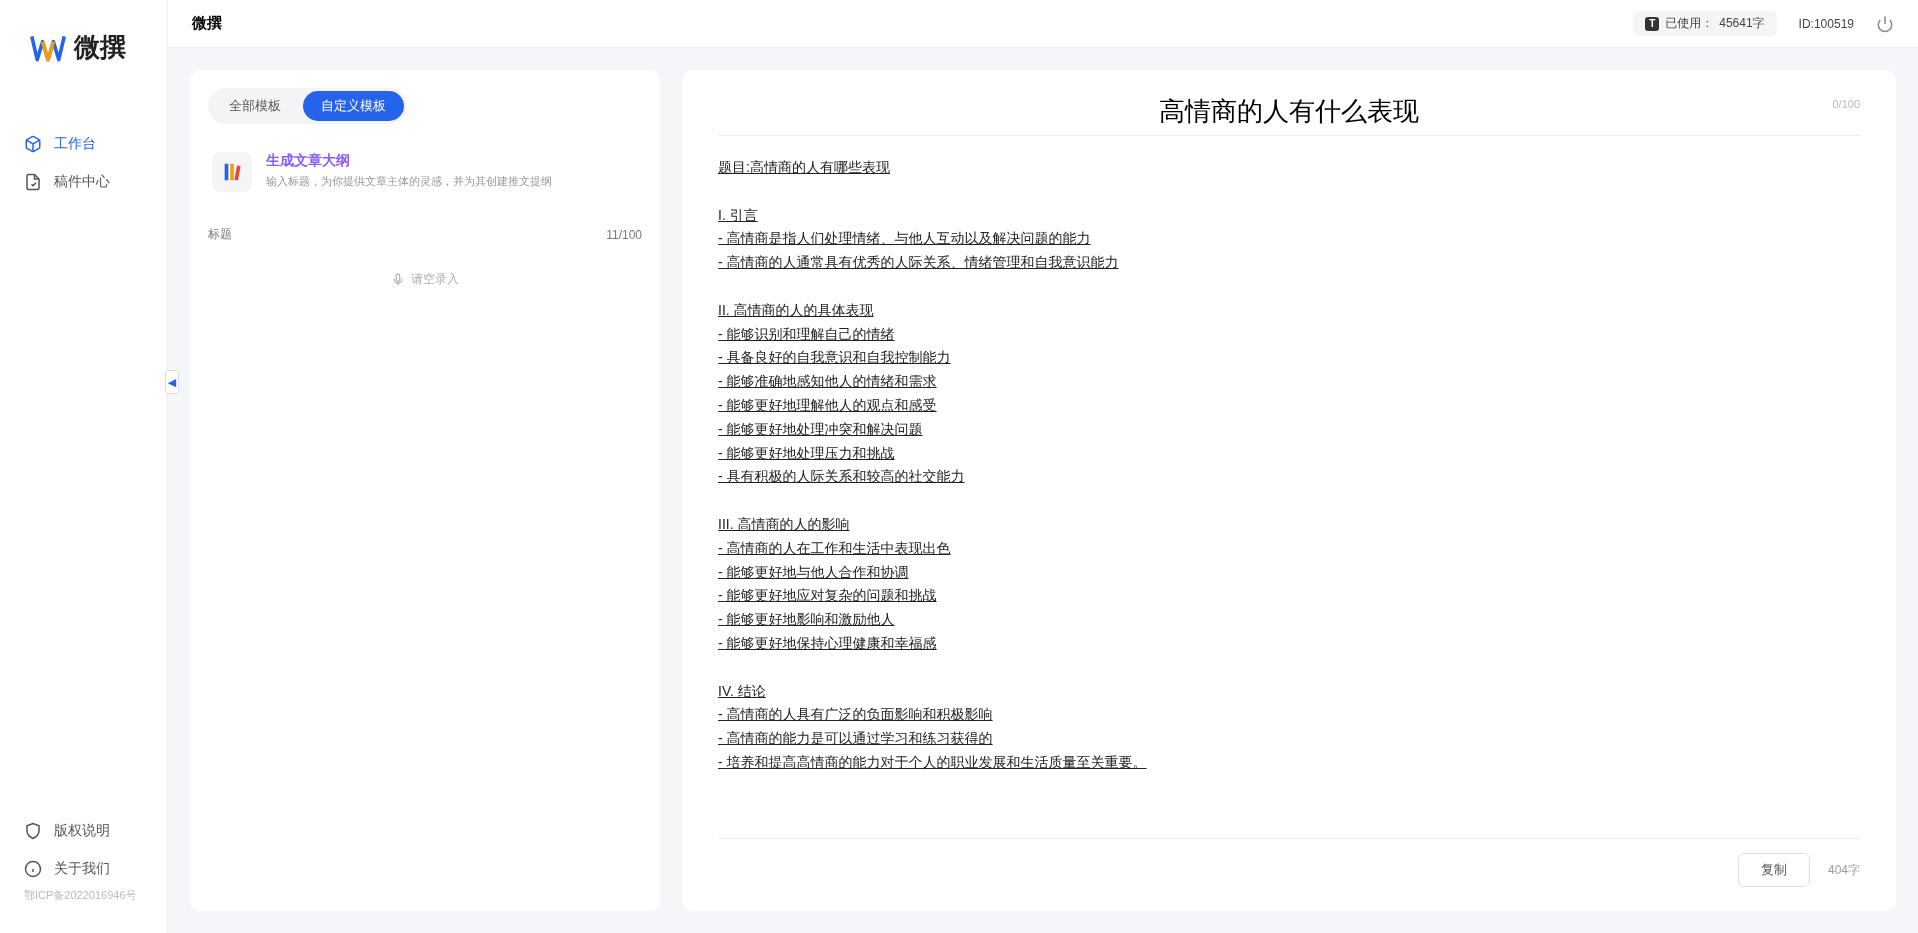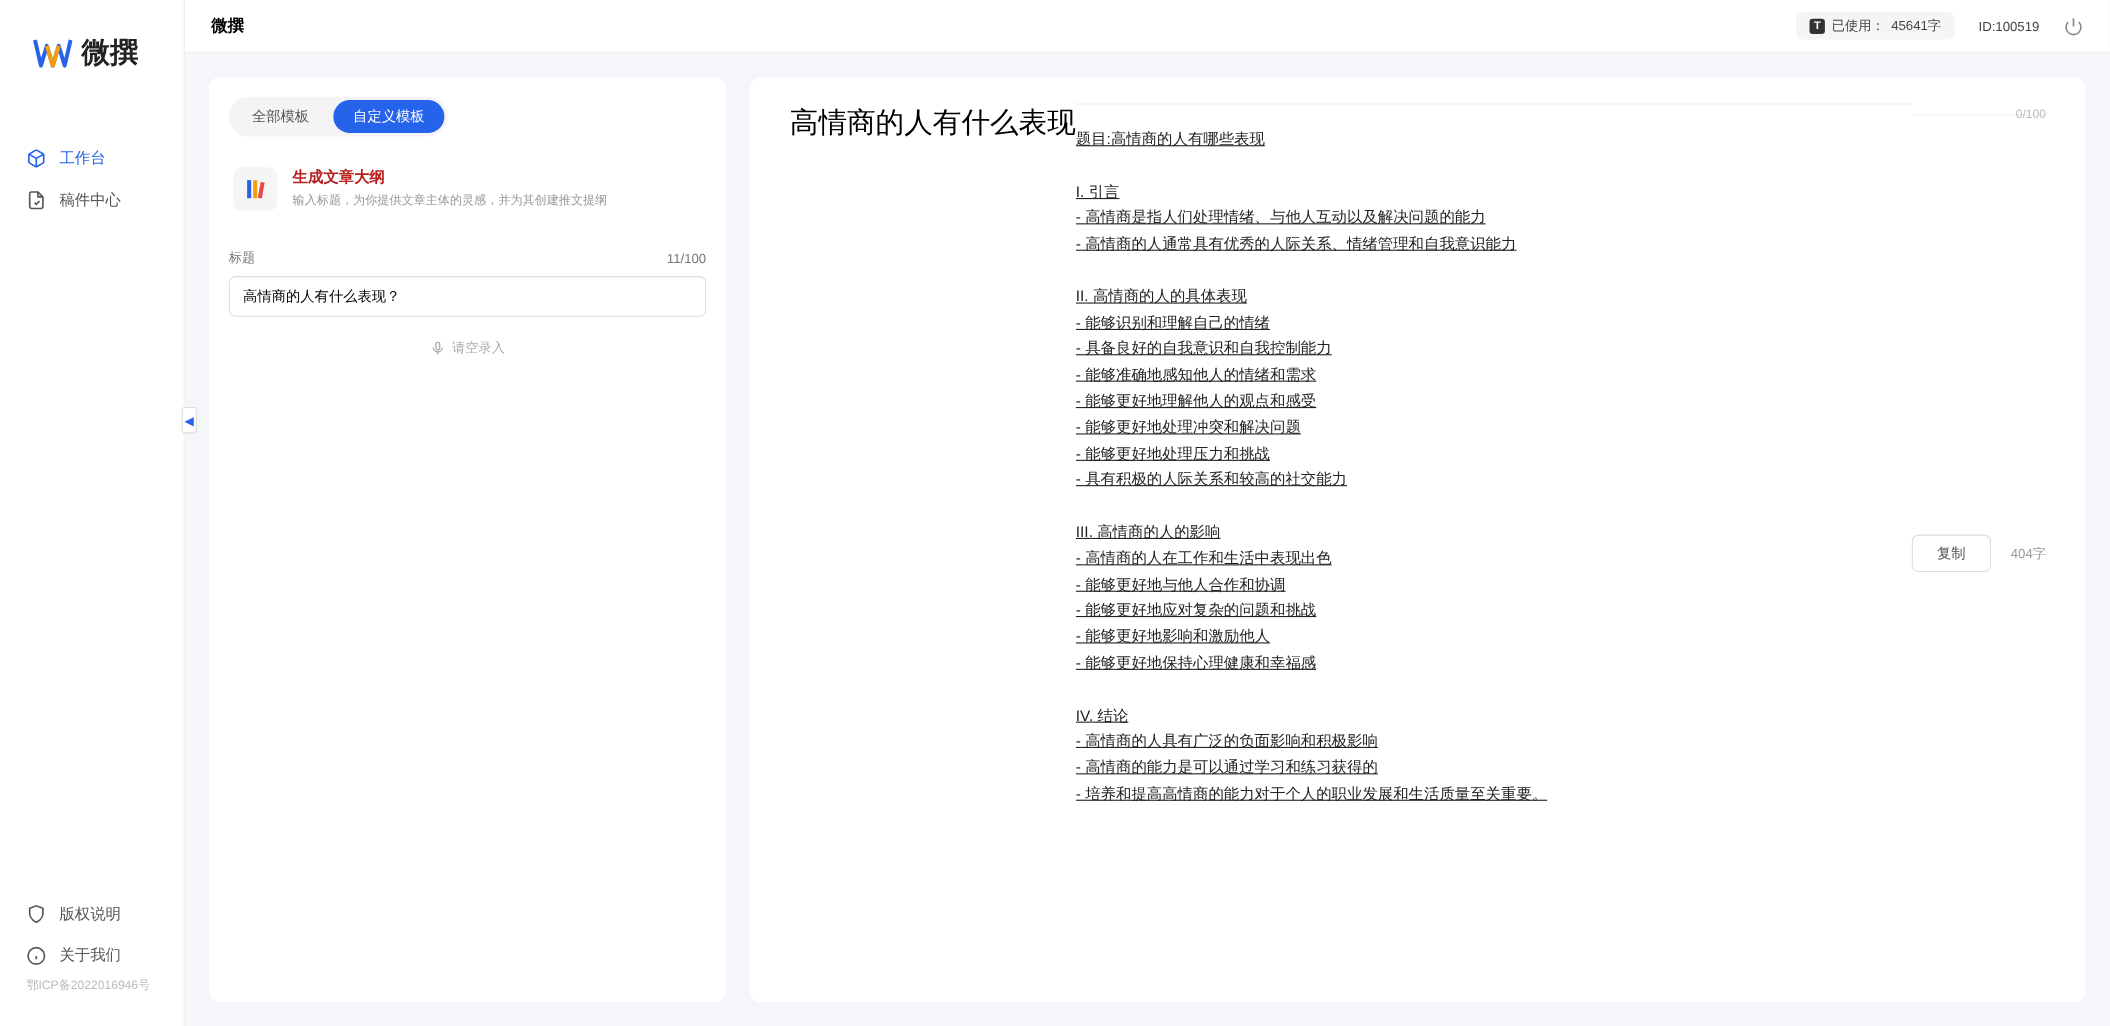--- a/index.html
+++ b/index.html
@@ -26,7 +26,7 @@
     .power-icon { width: 18px; height: 18px; color: #888; cursor: pointer; }
     .content { flex: 1; display: flex; gap: 22px; padding: 22px; }
     .panel-left { width: 470px; background: #fff; border-radius: 10px; padding: 18px; display: flex; flex-direction: column; }
-    .panel-right { flex: 1; background: #fff; border-radius: 10px; padding: 24px 36px; display: flex; flex-direction: row; position: relative; }
+    .panel-right { flex: 1; background: #fff; border-radius: 10px; padding: 24px 36px; display: flex; flex-direction: column; position: relative; }
     .tab-row { display: flex; gap: 4px; background: #f4f4f6; border-radius: 20px; padding: 3px; width: fit-content; justify-content: center; }
     .tab { padding: 6px 18px; font-size: 13px; border-radius: 16px; cursor: pointer; color: #555; }
     .tab.active { background: #2563eb; color: #fff; }

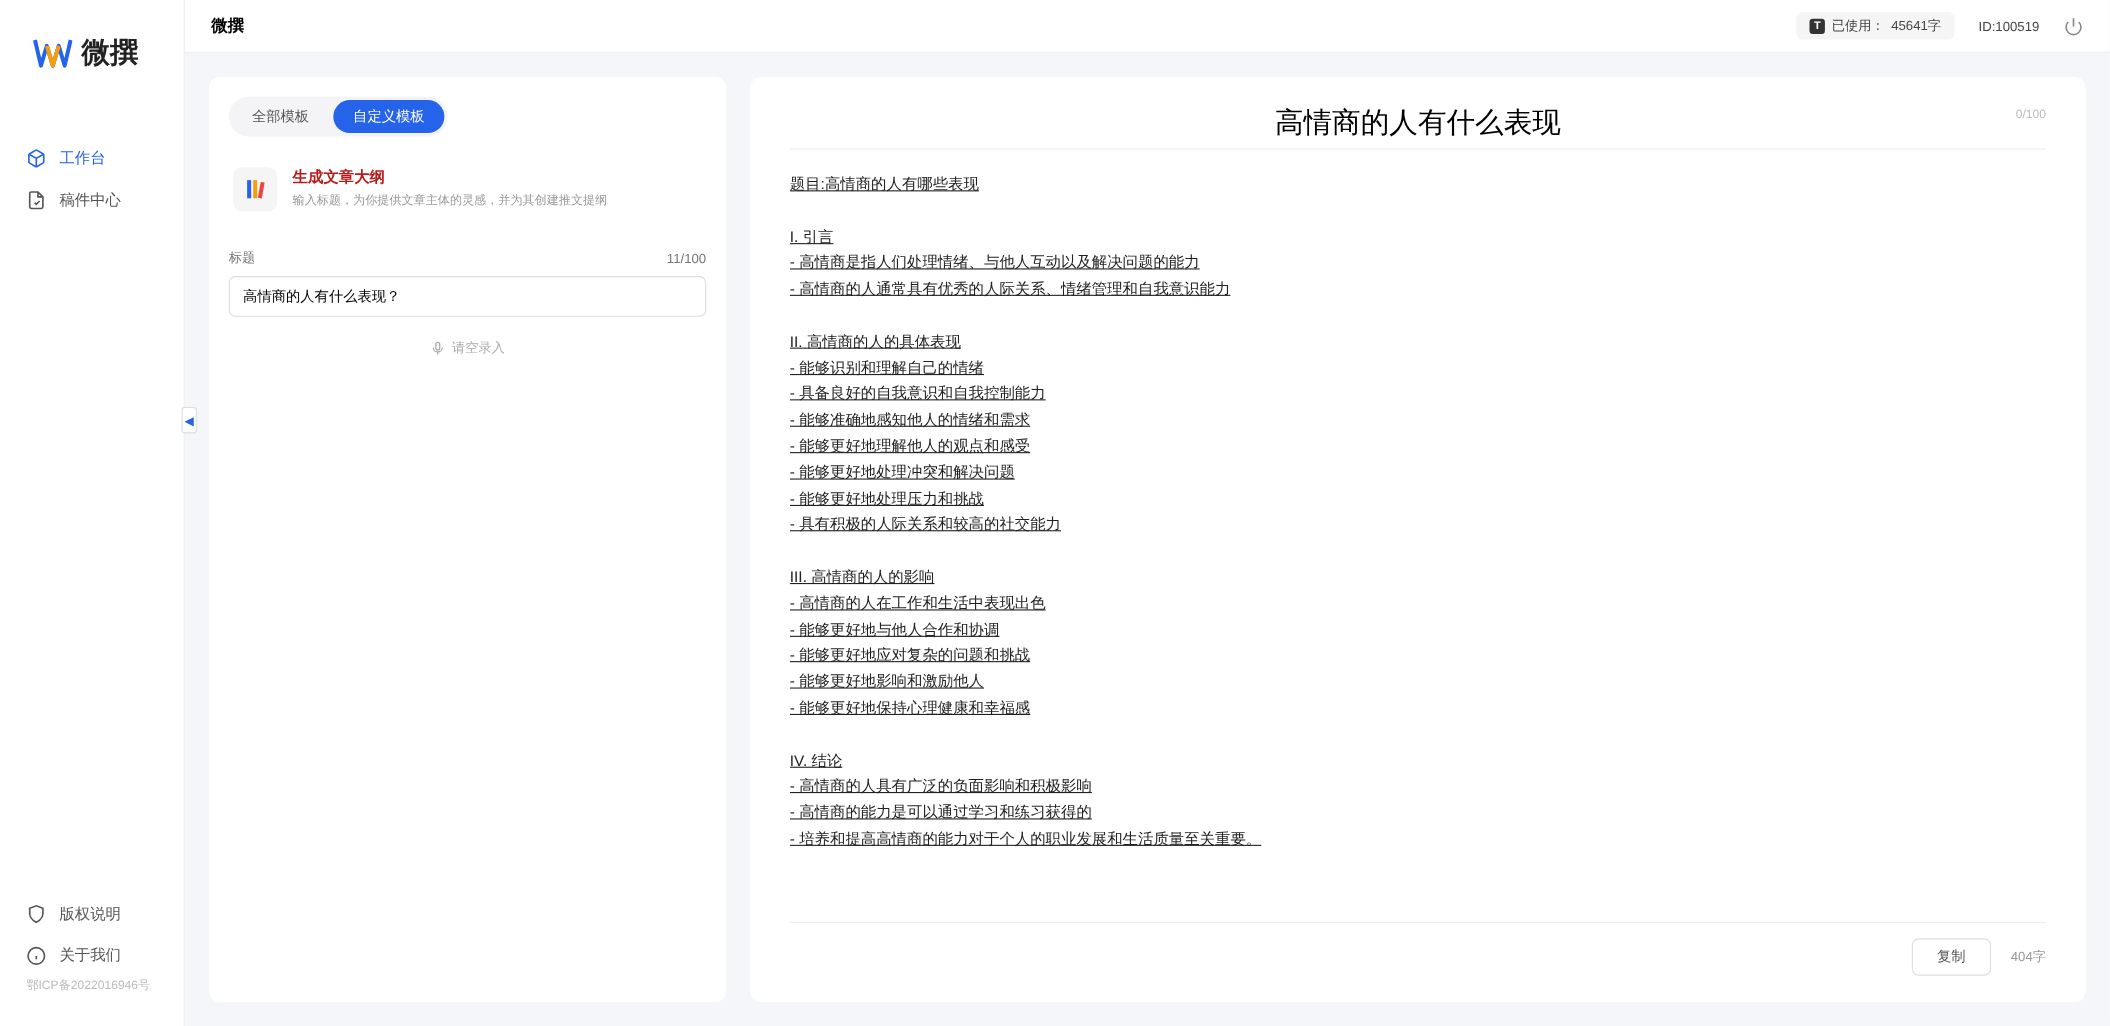--- a/index.html
+++ b/index.html
@@ -32,7 +32,7 @@
     .tab.active { background: #2563eb; color: #fff; }
     .template-card { display: flex; gap: 14px; margin-top: 20px; padding: 8px 4px; }
     .template-icon { width: 40px; height: 40px; background: #f5f5f5; border-radius: 8px; display: flex; align-items: center; justify-content: center; }
-    .template-title { font-weight: 700; font-size: 14px; color: #b91c1c; }
+    .template-title { font-weight: 700; font-size: 14px; color: #8b5cf6; }
     .template-desc { font-size: 11px; color: #999; margin-top: 4px; }
     .field-row { margin-top: 26px; }
     .field-label { display: flex; justify-content: space-between; font-size: 12px; color: #777; margin-bottom: 8px; align-items: center; }

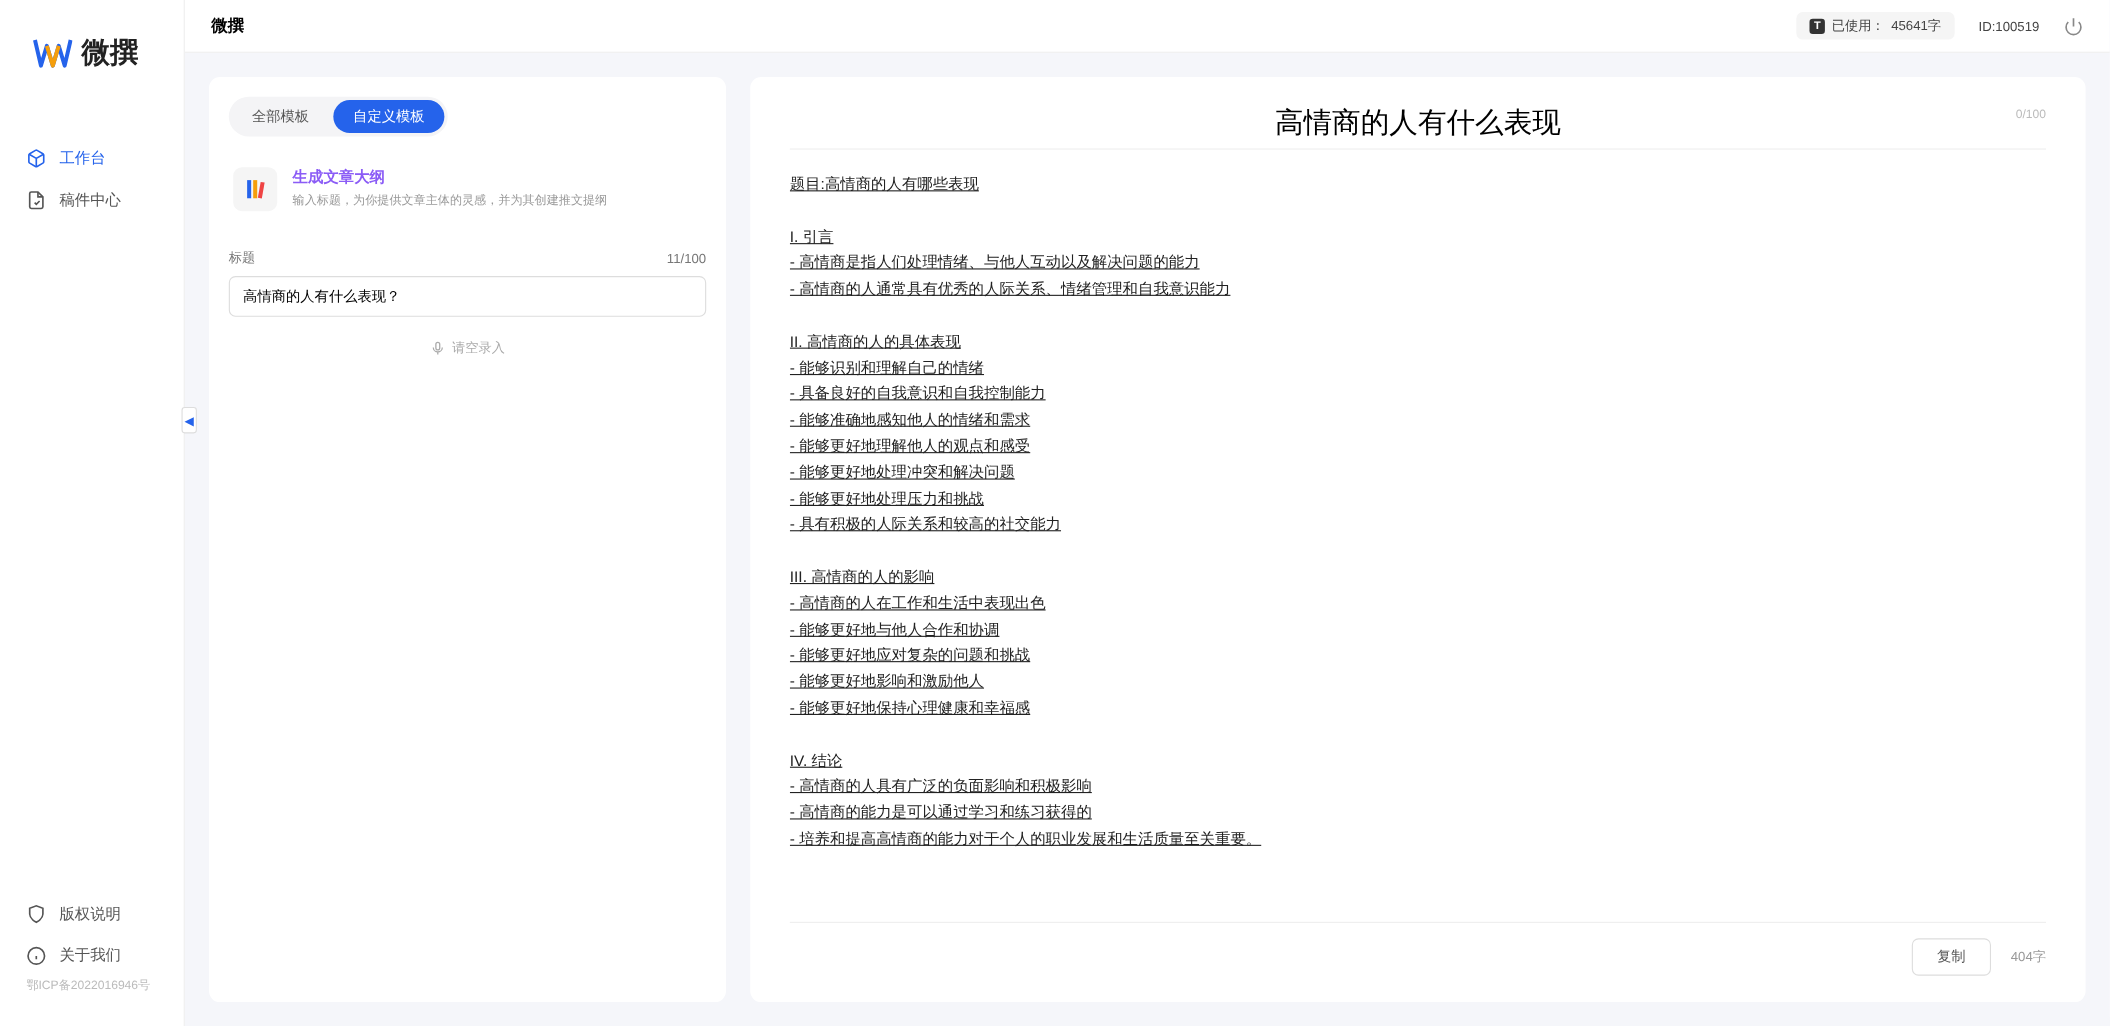--- a/index.html
+++ b/index.html
@@ -139,7 +139,6 @@
             <span>标题</span>
             <span>11/100</span>
           </div>
-          <input class="input-box" value="高情商的人有什么表现？" style="">
         </div>
         <div class="voice-hint">
           <svg width="14" height="14" viewBox="0 0 24 24" fill="none" stroke="currentColor" stroke-width="2">

